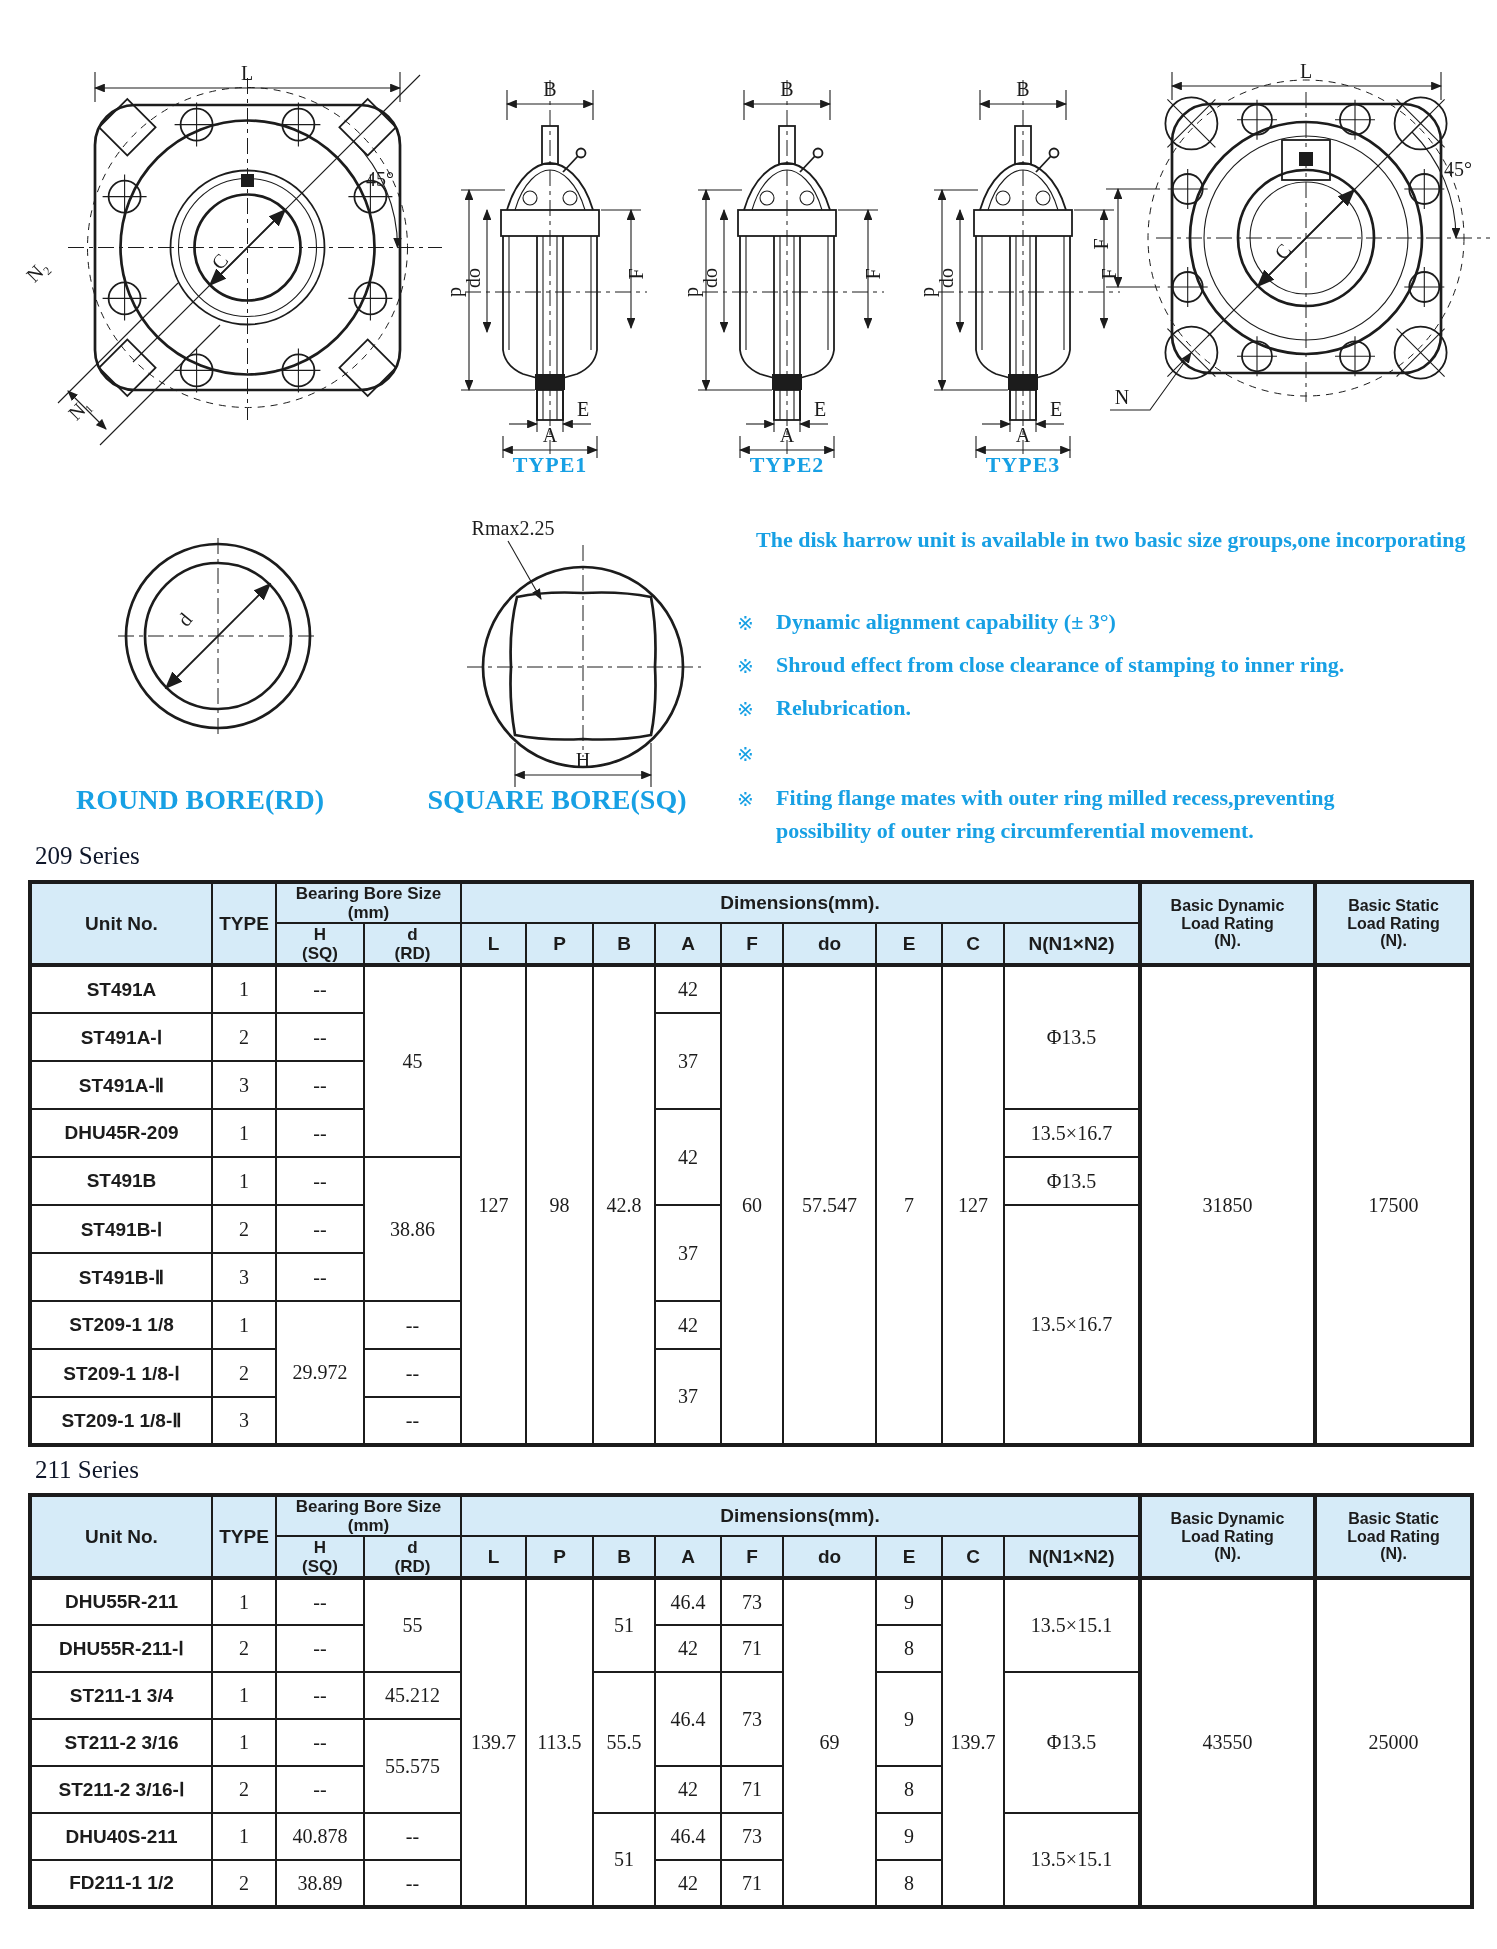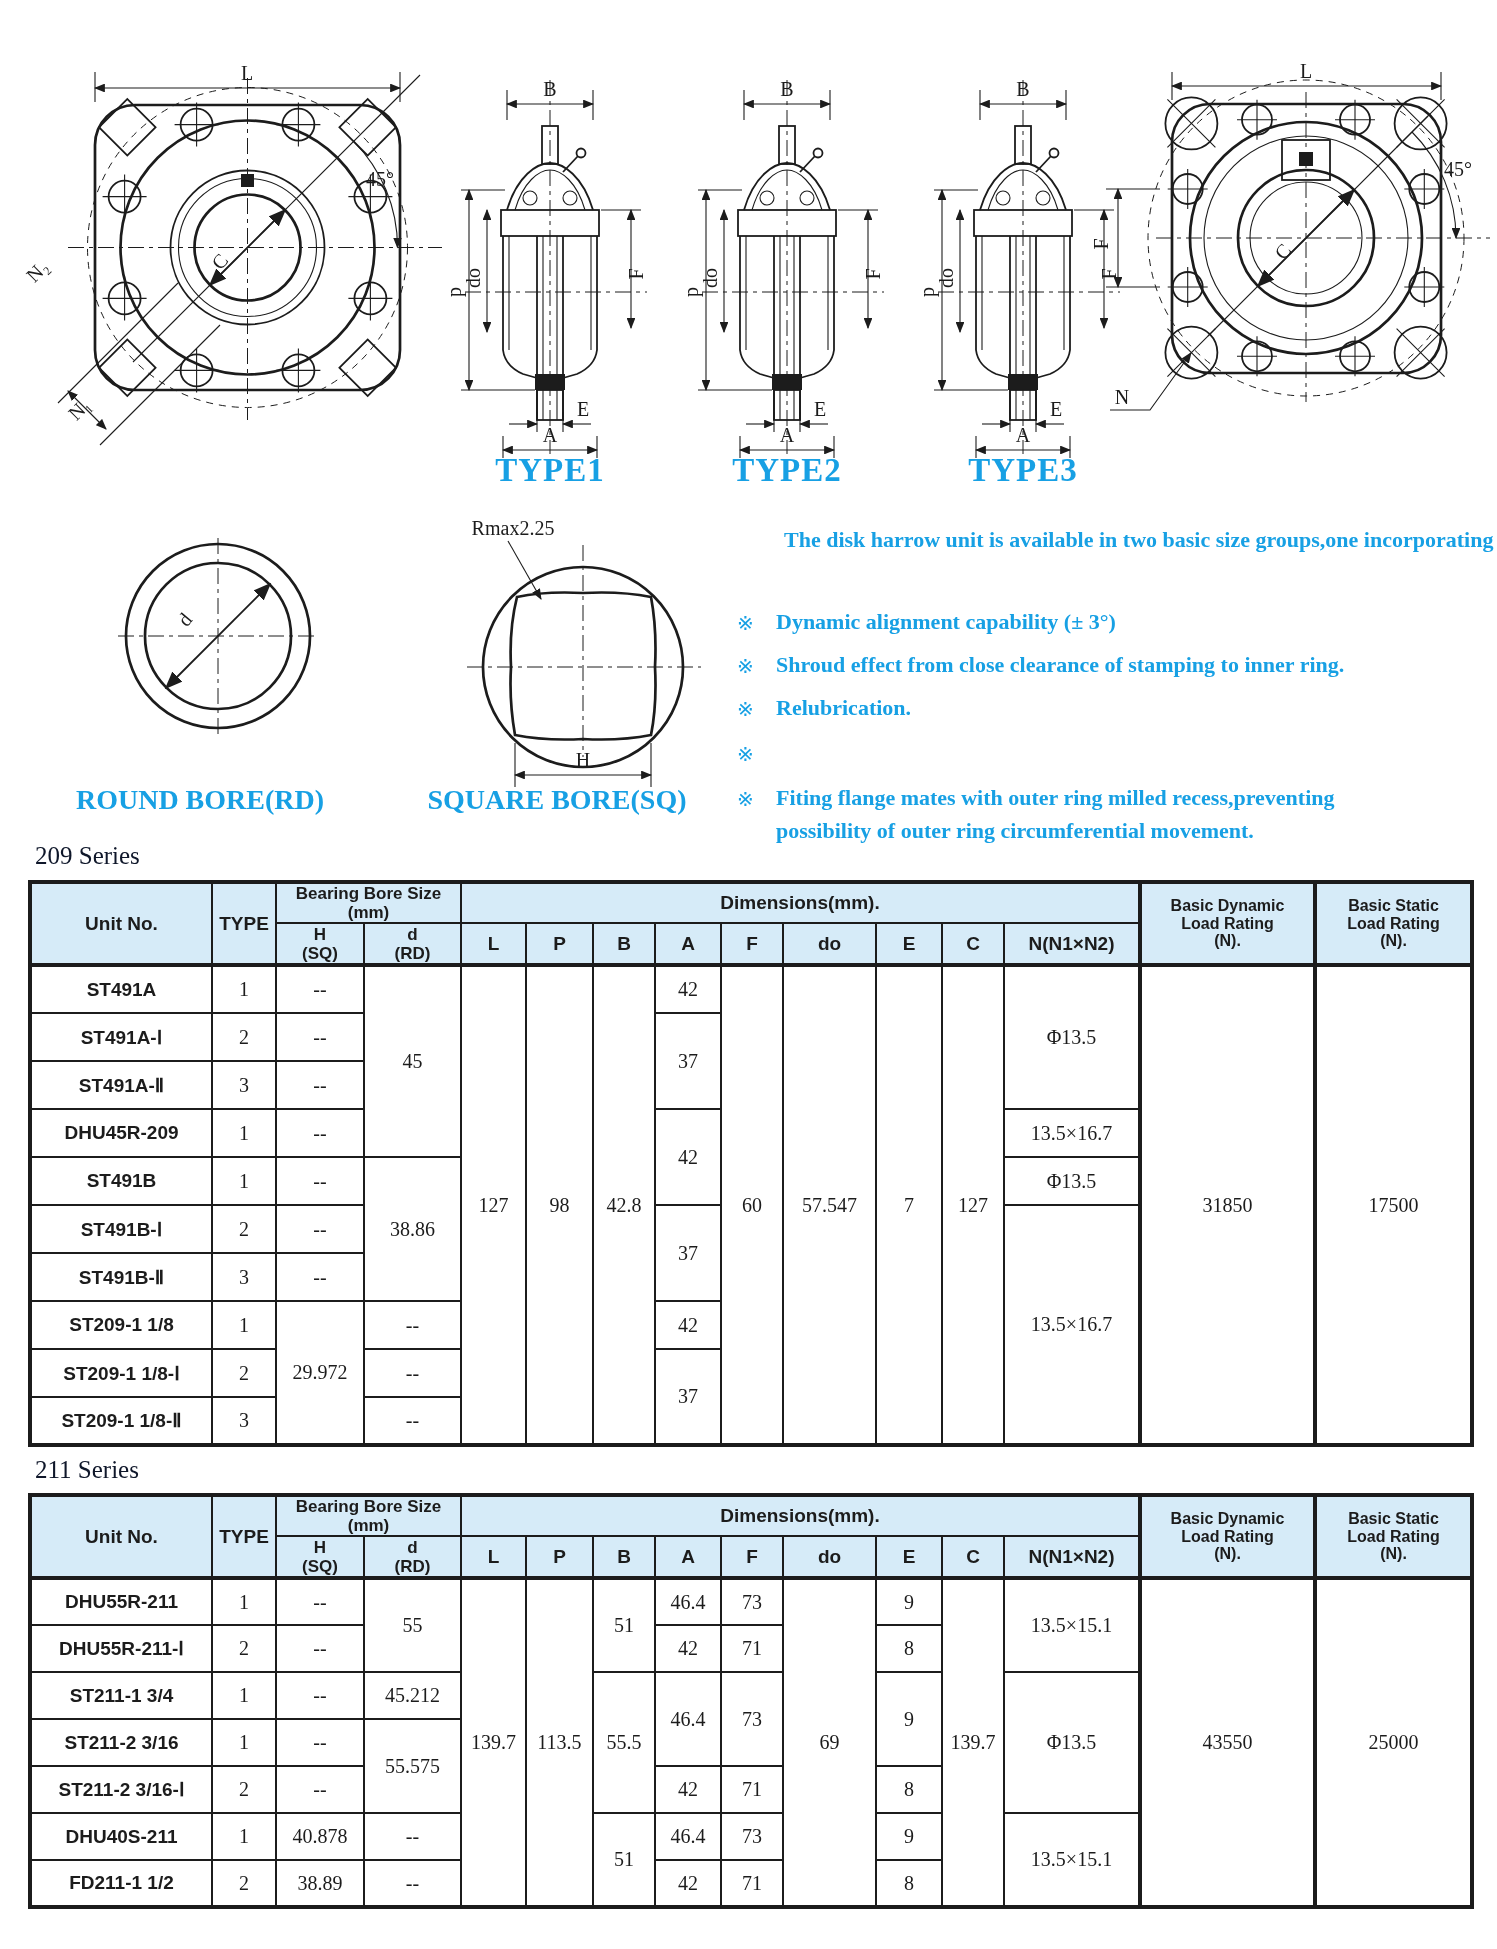--- a/index.html
+++ b/index.html
@@ -22,7 +22,7 @@
   
   .blue-h{color:#17a0e4;font-family:"Liberation Serif","DejaVu Serif",serif;
           font-weight:bold;text-align:center;}
-  .type-label{font-size:33px;letter-spacing:1px;}
+  .type-label{font-size:22px;letter-spacing:1px;}
   .bore-label{font-size:28px;}
   .intro-line{position:absolute;color:#17a0e4;font-family:"Liberation Serif","DejaVu Serif",serif;
           font-weight:bold;font-size:22px;white-space:nowrap;}

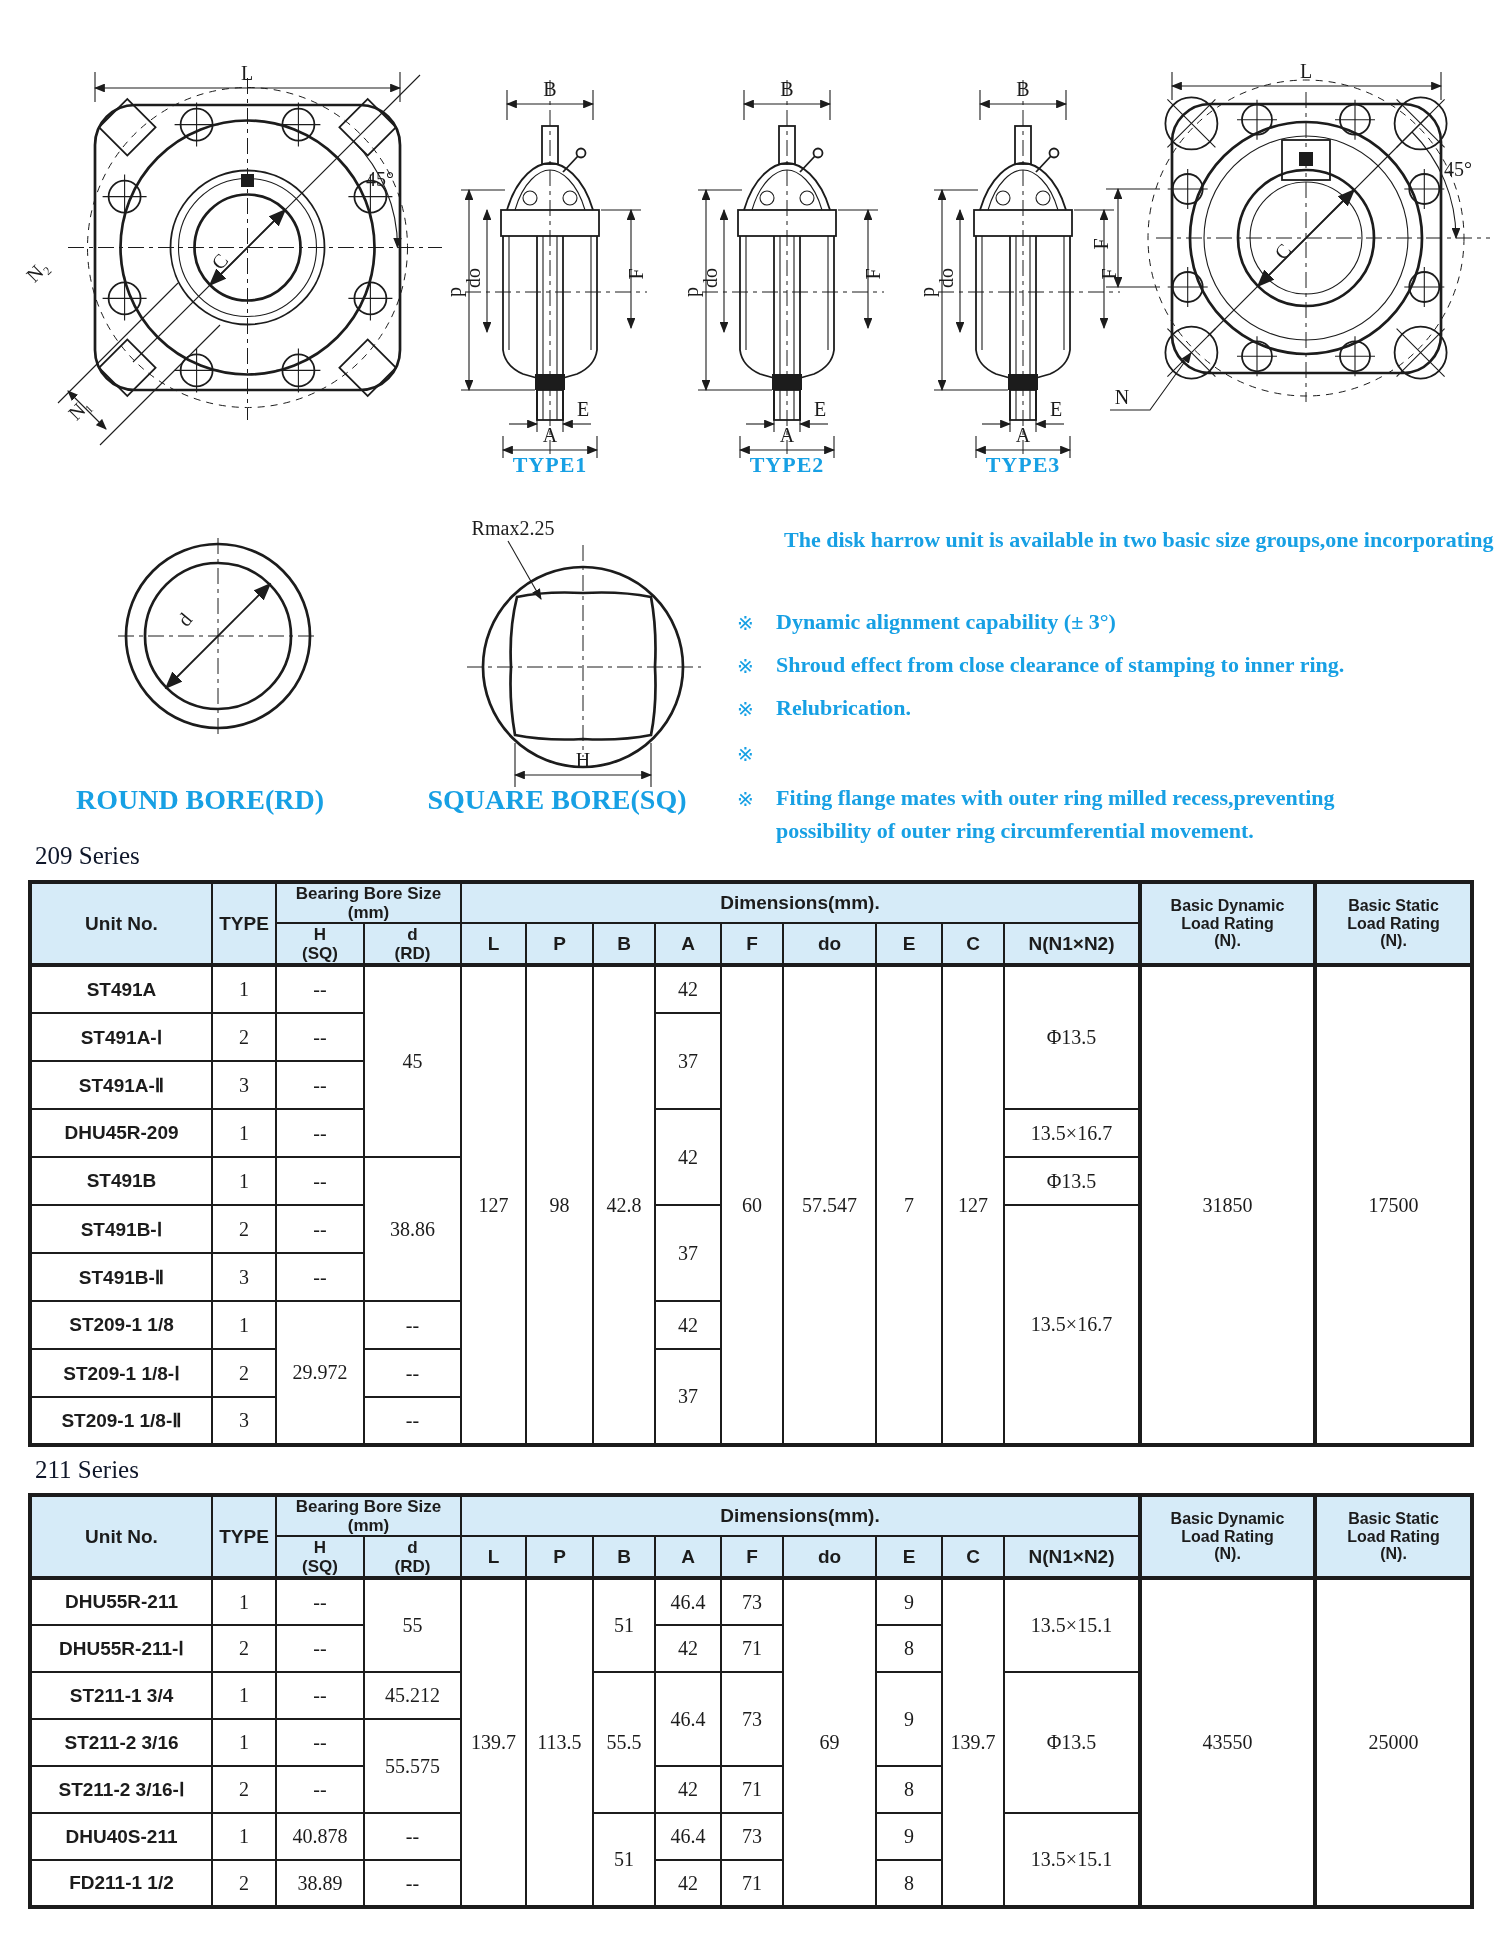--- a/index.html
+++ b/index.html
@@ -380,7 +380,7 @@
   <div class="abs blue-h bore-label" style="left:50px;top:784px;width:300px;">ROUND BORE(RD)</div>
   <div class="abs blue-h bore-label" style="left:407px;top:784px;width:300px;">SQUARE BORE(SQ)</div>
 
-  <div class="intro-line" style="left:756px;top:527px;margin-left:28px;">The disk harrow unit is available in two basic size groups,one incorporating</div>
+  <div class="intro-line" style="left:756px;top:527px;">The disk harrow unit is available in two basic size groups,one incorporating</div>
 
   <div class="feat-marker" style="left:737px;top:611px;">※</div>
   <div class="intro-line" style="left:776px;top:609px;">Dynamic alignment capability (± 3°)</div>

